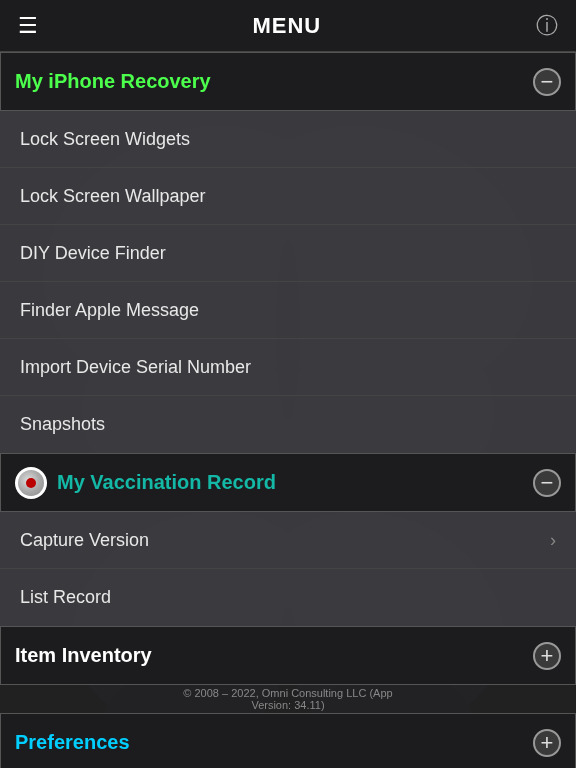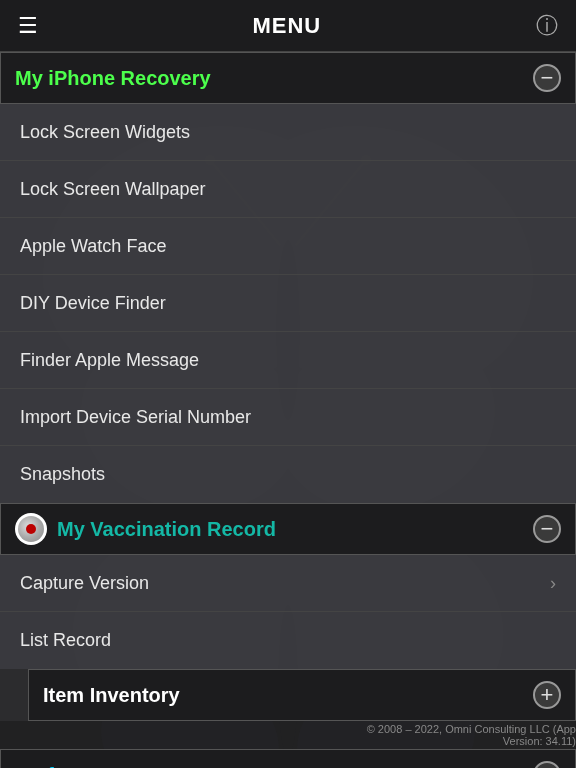--- a/index.html
+++ b/index.html
@@ -75,7 +75,7 @@
       background: #1c1c1e;
       border: 1.5px solid #555;
       padding: 0 14px;
-      height: 52px;
+      height: 59px;
     }
 
     .section-header-left {

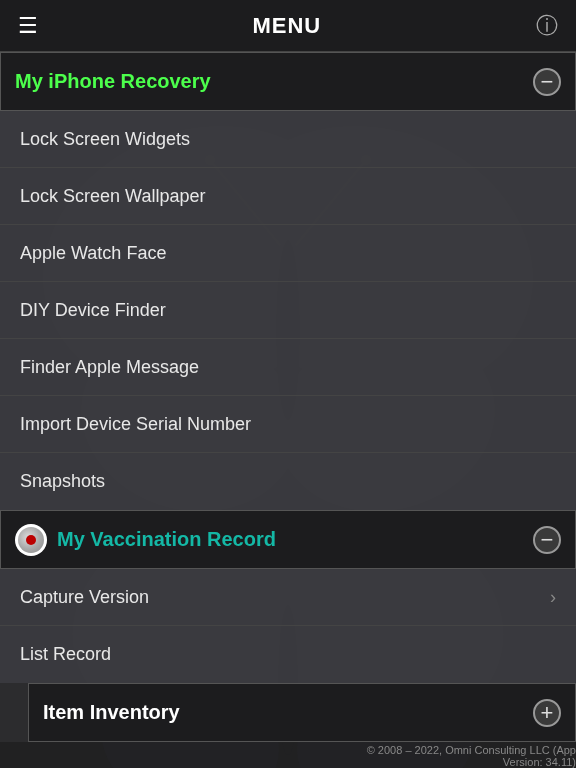--- a/index.html
+++ b/index.html
@@ -231,9 +231,6 @@
       <span class="item-label">Lock Screen Wallpaper</span>
     </div>
     <div class="menu-item">
-      <span class="item-label">Apple Watch Face</span>
-    </div>
-    <div class="menu-item">
       <span class="item-label">DIY Device Finder</span>
     </div>
     <div class="menu-item">

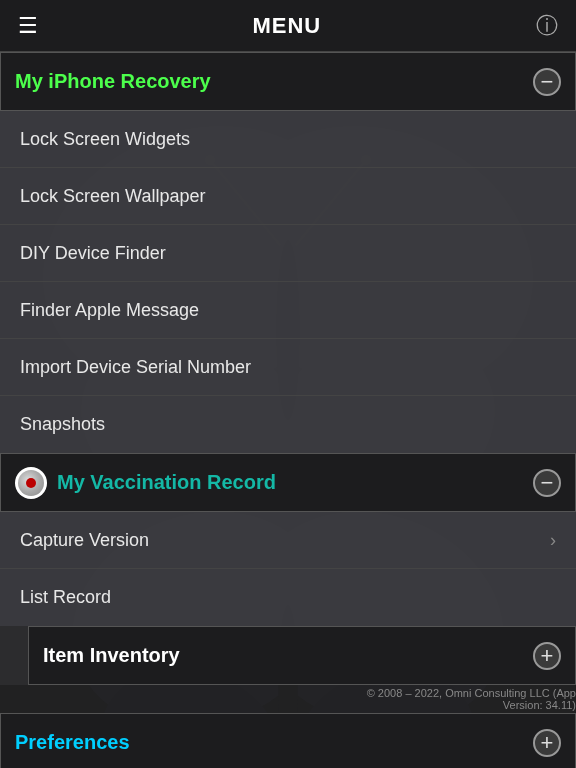--- a/index.html
+++ b/index.html
@@ -266,7 +266,7 @@
     </div>
   </div>
 
-  <div class="section-header" style="position:relative;margin-left:28px;">
+  <div class="section-header" style="position:relative;">
     <span class="label label-white">Item Inventory</span>
     <div class="section-btn plus">+</div>
   </div>

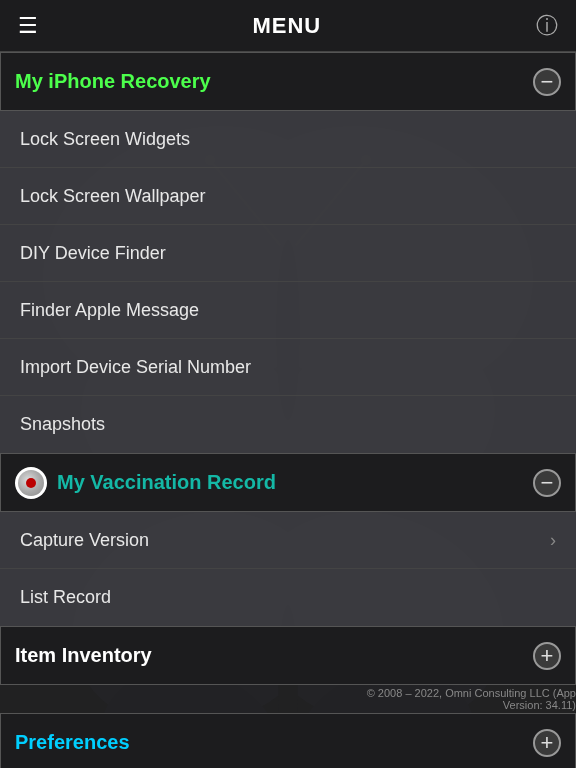--- a/index.html
+++ b/index.html
@@ -270,7 +270,7 @@
     <span class="label label-white">Item Inventory</span>
     <div class="section-btn plus">+</div>
   </div>
-  <div style="text-align:right; font-size:11px; color:#888; padding:2px 0; background:rgba(28,28,30,0.7); position:relative; z-index:1;">
+  <div style="text-align:center; font-size:11px; color:#888; padding:2px 0; background:rgba(28,28,30,0.7); position:relative; z-index:1;">
     <span>© 2008 – 2022, Omni Consulting LLC (App</span><br>
     <span>Version: 34.11)</span>
   </div>

